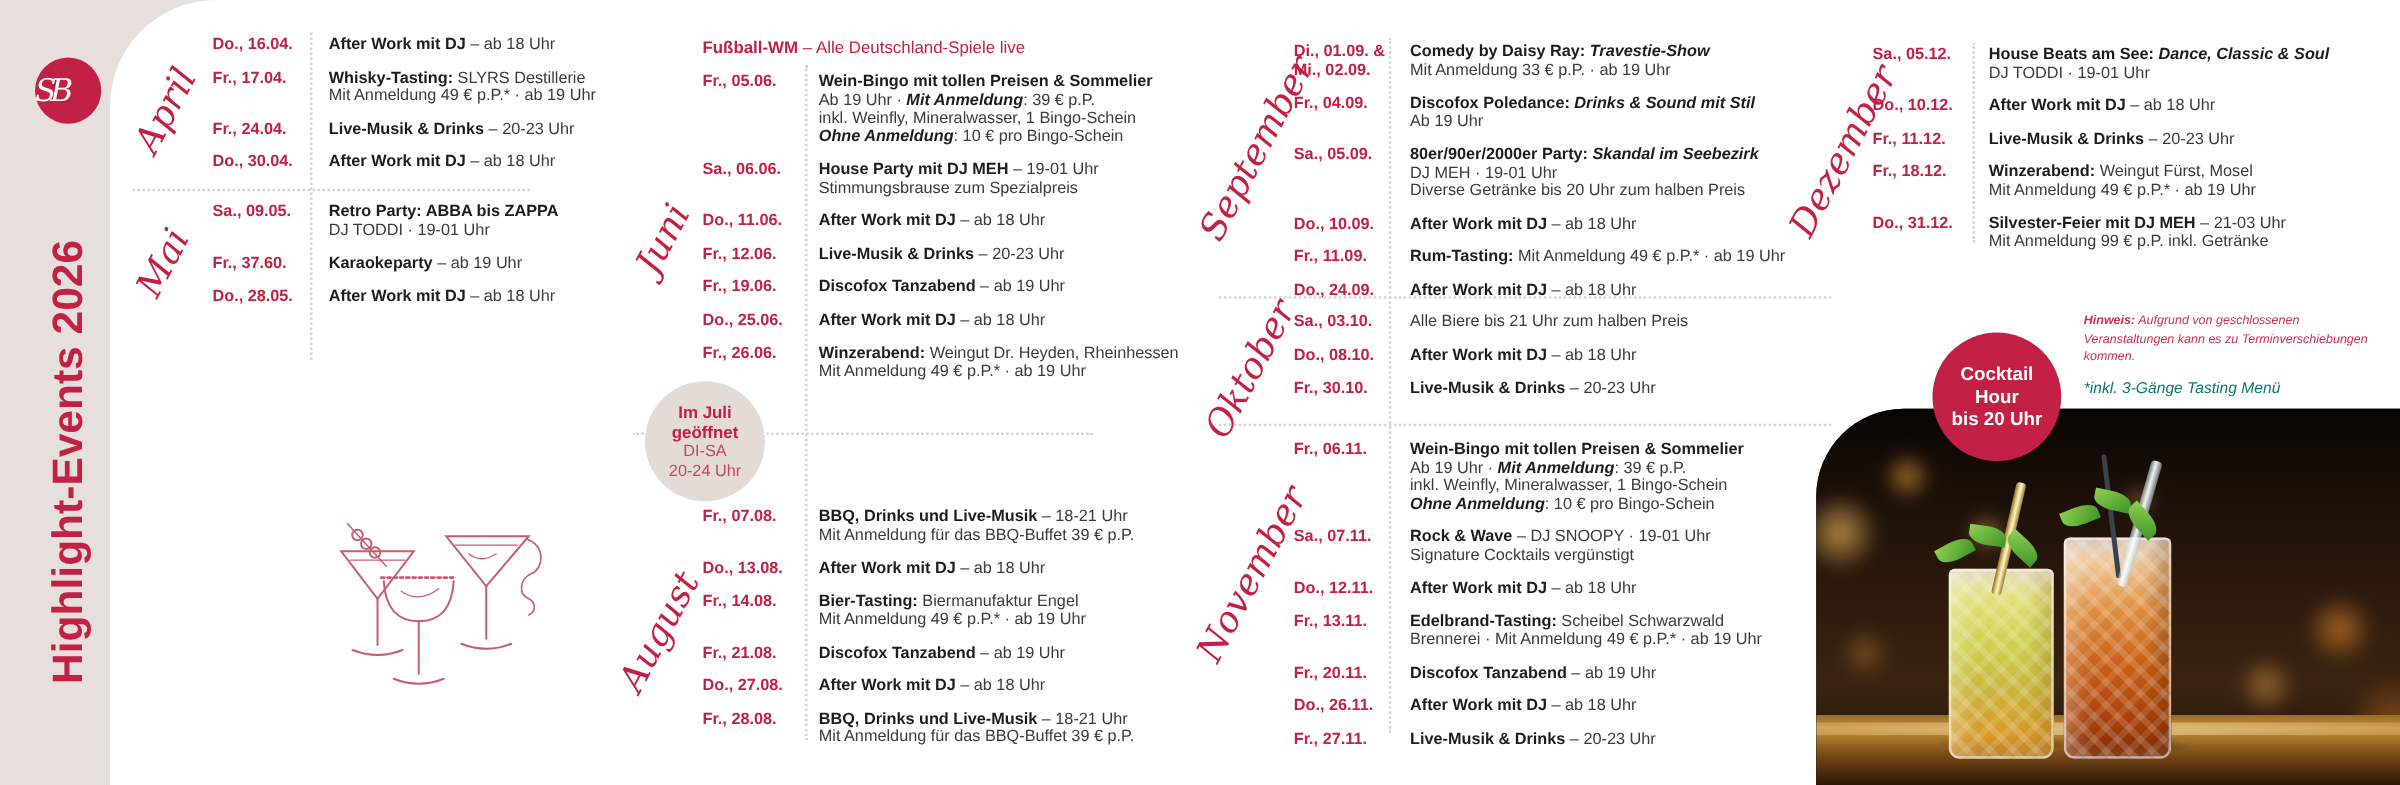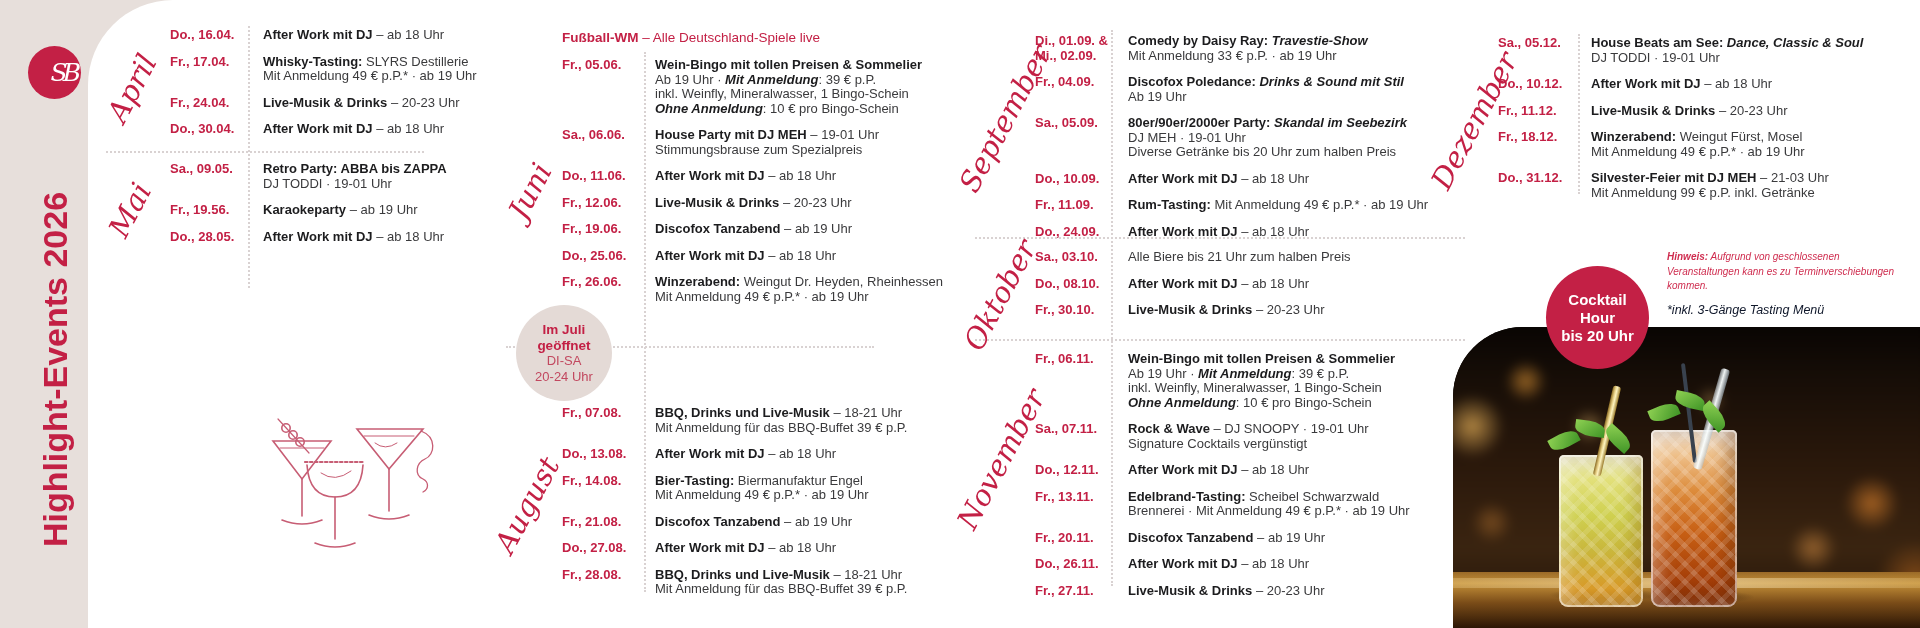--- a/index.html
+++ b/index.html
@@ -18,7 +18,7 @@
 
   
   .logo{position:absolute;left:28px;top:46px;width:53px;height:53px;border-radius:50%;
-    background:var(--red);display:flex;align-items:center;justify-content:flex-end;z-index:5;}
+    background:var(--red);display:flex;align-items:center;justify-content:flex-start;z-index:5;}
   .logo span{color:#fff;font-family:"DejaVu Serif",serif;font-style:italic;font-size:25px;
     letter-spacing:-5px;padding-right:5px;}
   .vtitle{position:absolute;left:-140px;top:350px;width:390px;text-align:center;

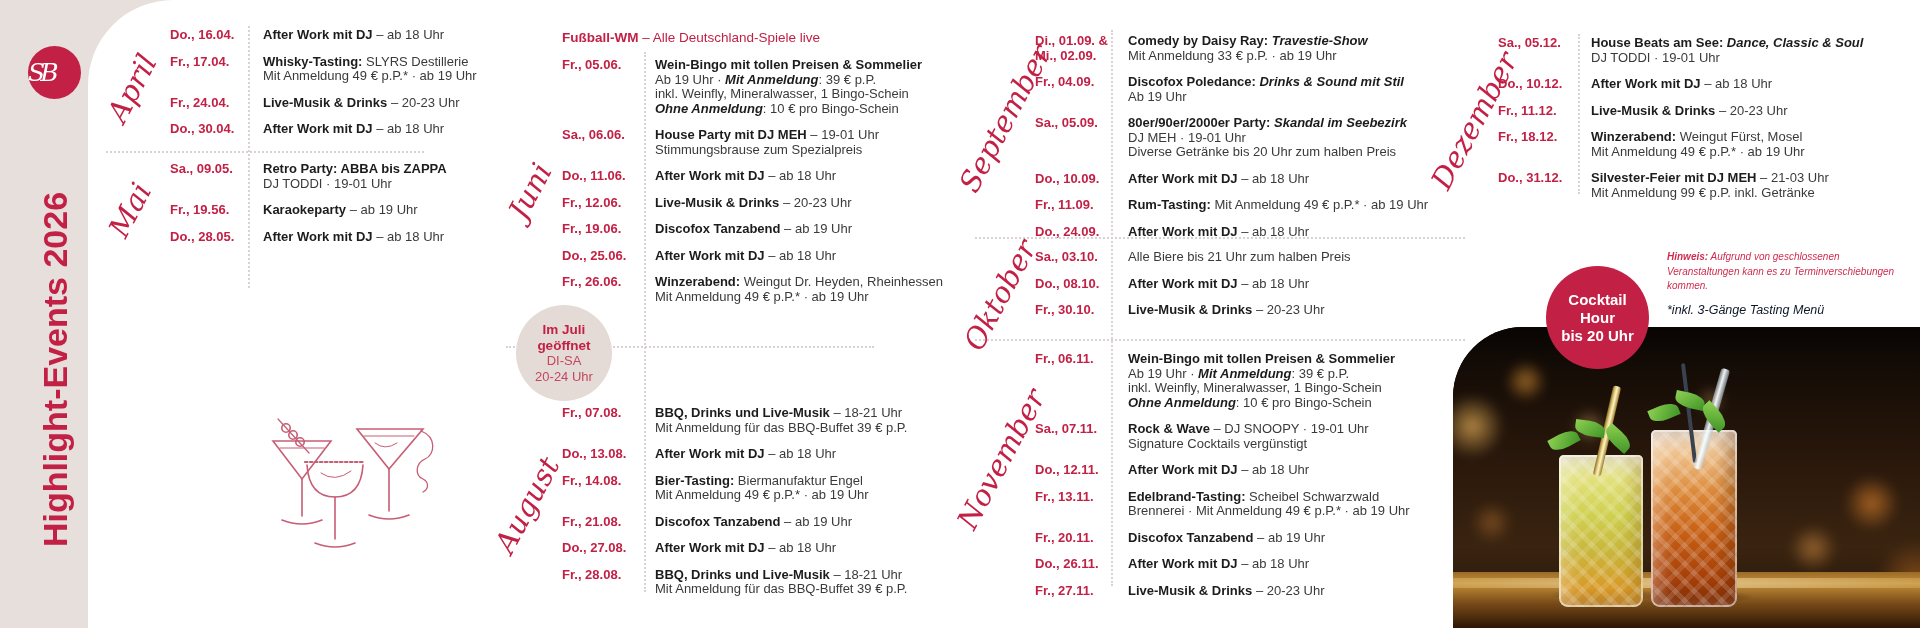--- a/index.html
+++ b/index.html
@@ -202,7 +202,7 @@
         </div>
         <div class="event-row">
           <div class="date">
-            <div class="line">Fr., 19.56.</div>
+            <div class="line">Fr., 37.60.</div>
           </div>
           <div class="desc">
             <div class="line"><span class="b">Karaokeparty</span><span> – ab 19 Uhr</span></div>

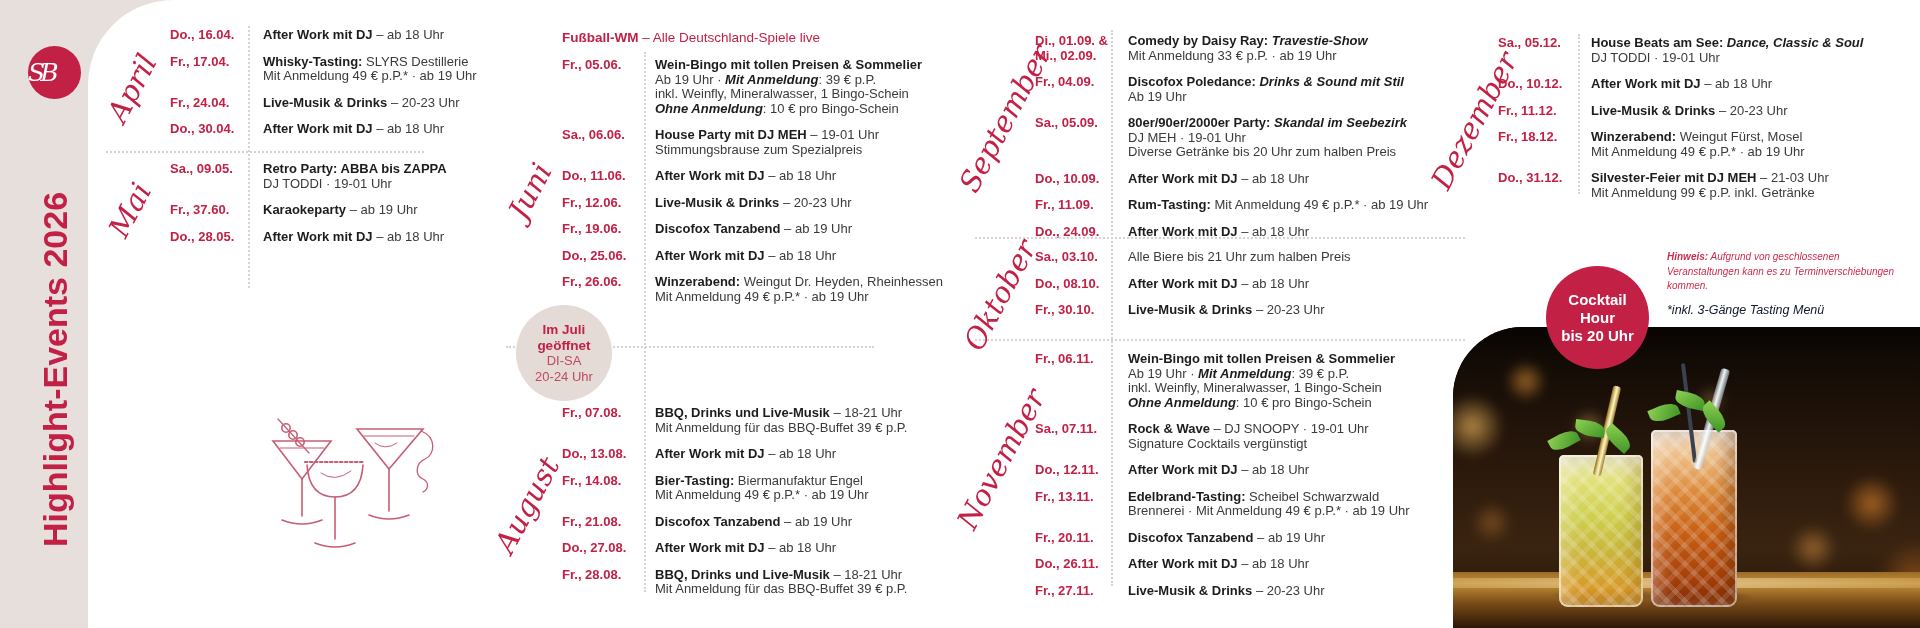--- a/index.html
+++ b/index.html
@@ -73,7 +73,7 @@
   .hinweis{position:absolute;left:1667px;top:250px;width:242px;font-size:10px;line-height:14.5px;
     color:var(--red-soft);font-style:italic;z-index:2;}
   .hinweis b{font-weight:bold;}
-  .footnote{position:absolute;left:1667px;top:303px;font-size:12.5px;font-style:italic;color:#0f172a;z-index:2;}
+  .footnote{position:absolute;left:1667px;top:303px;font-size:12.5px;font-style:italic;color:#0f766e;z-index:2;}
   .cbadge{position:absolute;left:1546px;top:266px;width:103px;height:103px;border-radius:50%;
     background:var(--red);color:#fff;font-weight:bold;font-size:15px;line-height:18px;
     display:flex;flex-direction:column;align-items:center;justify-content:center;text-align:center;z-index:6;}

